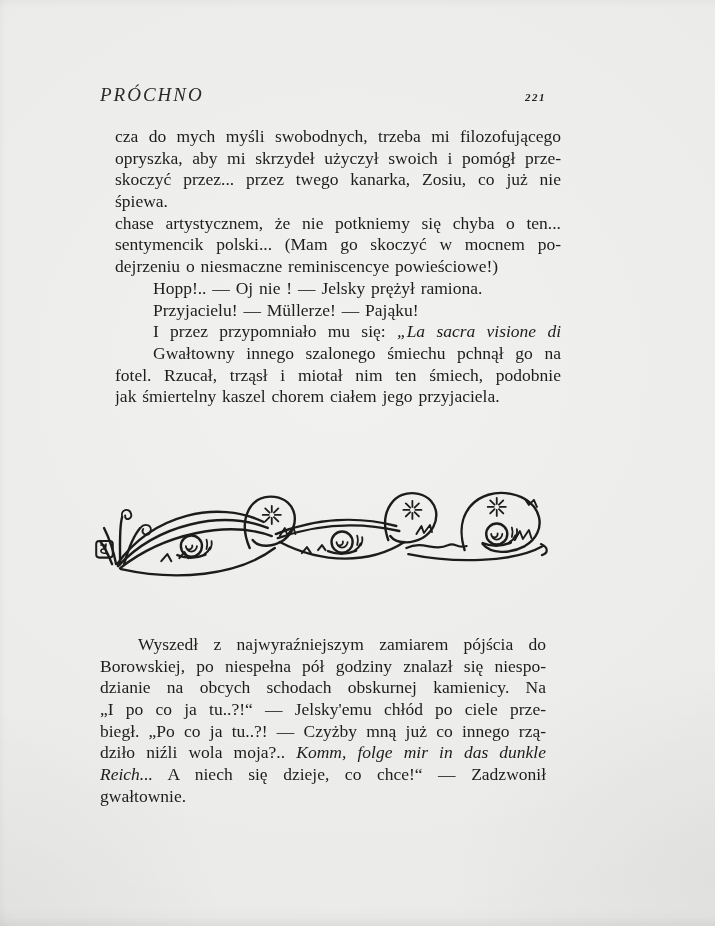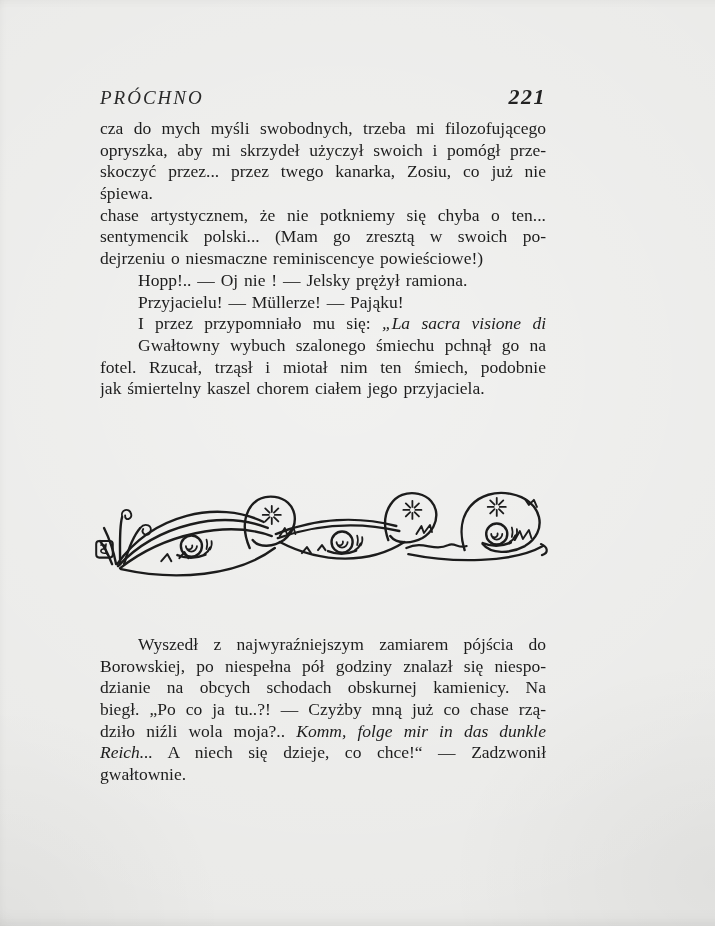--- a/index.html
+++ b/index.html
@@ -33,7 +33,7 @@
     font-style:italic; font-size:19px; letter-spacing:2px; color:#2a2a2a;
   }
   .page-number {
-    font-style:italic; font-weight:bold; font-size:22px; letter-spacing:1.5px; color:#222;
+    font-style:italic; font-weight:bold; font-size:11px; letter-spacing:1.5px; color:#222;
   }
   .text-block { position:absolute; left:100px; width:446px; color:#1d1d1d; }
   .text-block-1 { top:118px; }

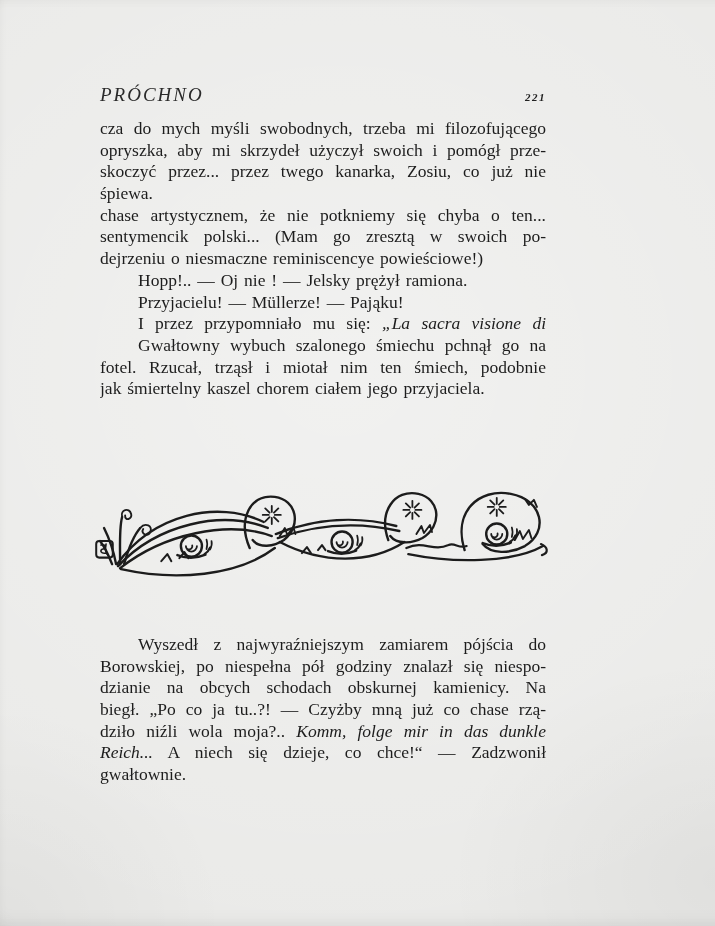--- a/index.html
+++ b/index.html
@@ -36,7 +36,7 @@
     font-style:italic; font-weight:bold; font-size:11px; letter-spacing:1.5px; color:#222;
   }
   .text-block { position:absolute; left:100px; width:446px; color:#1d1d1d; }
-  .text-block-1 { top:118px; }
+  .text-block-1 { top:126px;margin-left:15px; }
   .text-block-2 { top:634px; }
   .line {
     height:21.7px; line-height:21.7px;

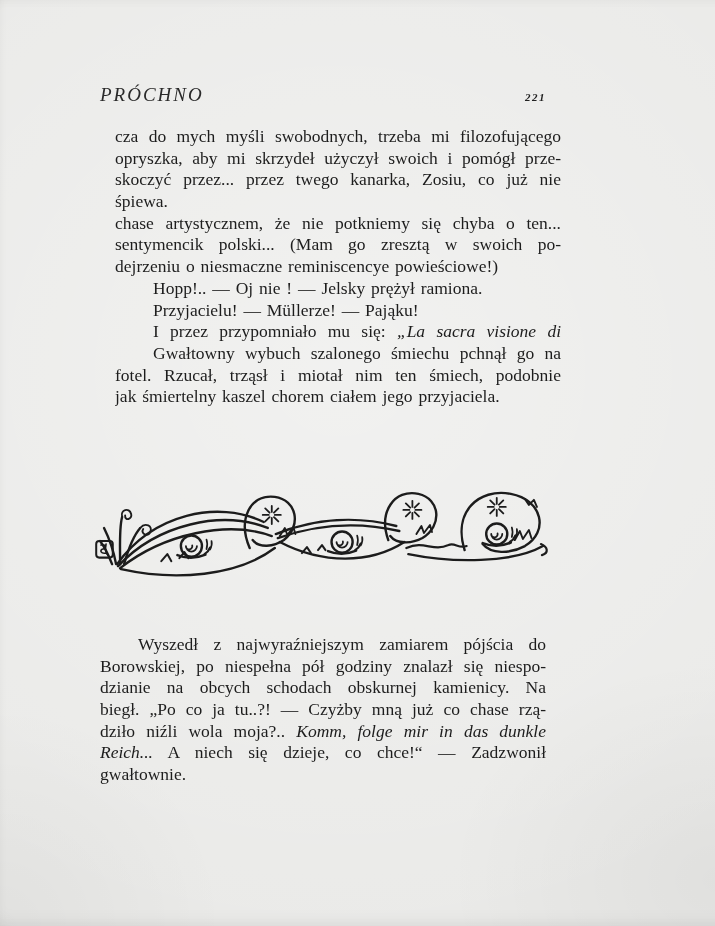--- a/index.html
+++ b/index.html
@@ -71,7 +71,7 @@
       <div class="line justify"><span>skoczyć przez... przez twego kanarka, Zosiu, co już nie</span></div>
       <div class="line"><span>śpiewa.</span></div>
       <div class="line justify"><span>chase artystycznem, że nie potkniemy się chyba o ten...</span></div>
-      <div class="line justify"><span>sentymencik polski... (Mam go zresztą w swoich po-</span></div>
+      <div class="line justify"><span>sentymencik polski... (Mam go skoczyć w mocnem po-</span></div>
       <div class="line"><span>dejrzeniu o niesmaczne reminiscencye powieściowe!)</span></div>
       <div class="line indent"><span>Hopp!.. — Oj nie ! — Jelsky prężył ramiona.</span></div>
       <div class="line indent"><span>Przyjacielu! — Müllerze! — Pająku!</span></div>

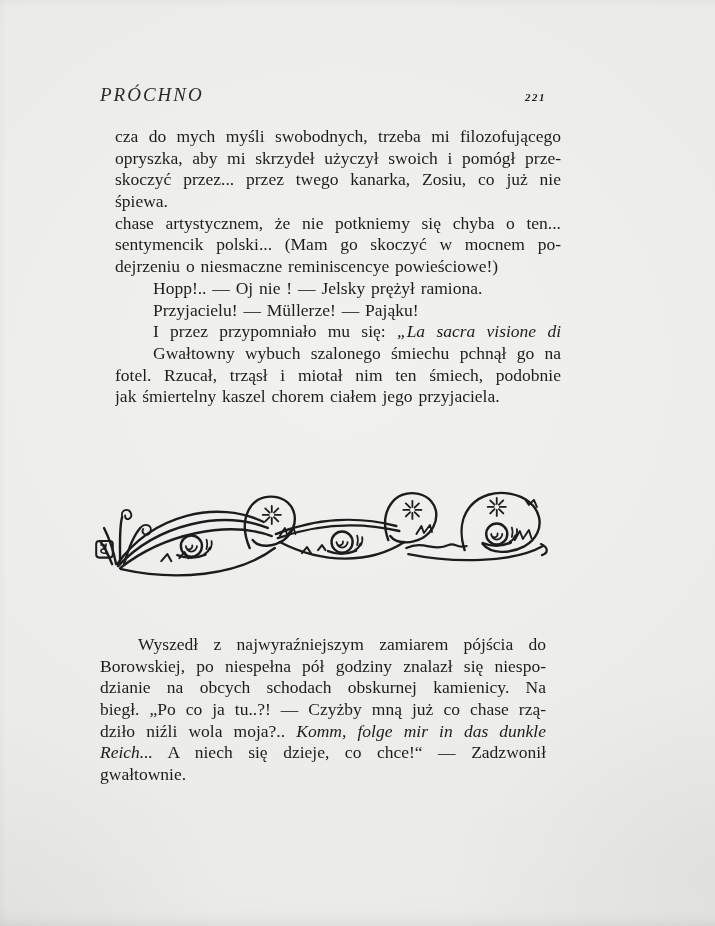--- a/index.html
+++ b/index.html
@@ -76,7 +76,7 @@
       <div class="line indent"><span>Hopp!.. — Oj nie ! — Jelsky prężył ramiona.</span></div>
       <div class="line indent"><span>Przyjacielu! — Müllerze! — Pająku!</span></div>
       <div class="line justify indent"><span>I przez przypomniało mu się: </span><span class="it">„La sacra visione di</span></div>
-      <div class="line justify indent"><span>Gwałtowny wybuch szalonego śmiechu pchnął go na</span></div>
+      <div class="line justify indent"><span>Gwałtowny innego szalonego śmiechu pchnął go na</span></div>
       <div class="line justify"><span>fotel. Rzucał, trząsł i miotał nim ten śmiech, podobnie</span></div>
       <div class="line"><span>jak śmiertelny kaszel chorem ciałem jego przyjaciela.</span></div>
     </div>

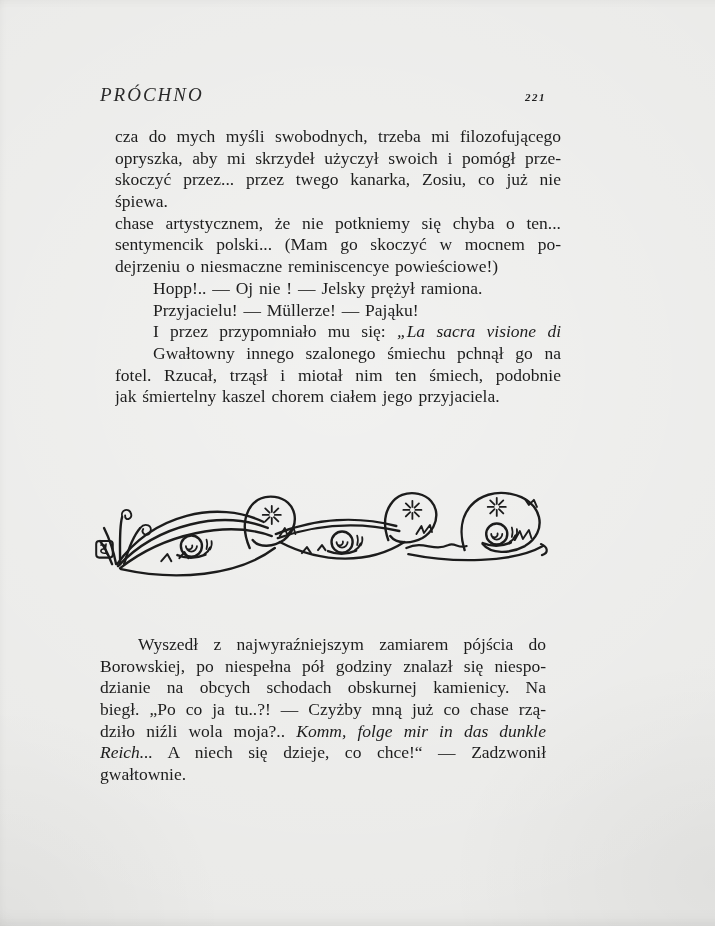--- a/index.html
+++ b/index.html
@@ -146,6 +146,7 @@
       <div class="line justify indent"><span>Wyszedł z najwyraźniejszym zamiarem pójścia do</span></div>
       <div class="line justify"><span>Borowskiej, po niespełna pół godziny znalazł się niespo-</span></div>
       <div class="line justify"><span>dzianie na obcych schodach obskurnej kamienicy. Na</span></div>
+      <div class="line justify"><span>„I po co ja tu..?!“ — Jelsky'emu chłód po ciele prze-</span></div>
       <div class="line justify"><span>biegł. „Po co ja tu..?! — Czyżby mną już co chase rzą-</span></div>
       <div class="line justify"><span>dziło niźli wola moja?.. </span><span class="it">Komm, folge mir in das dunkle</span></div>
       <div class="line justify"><span class="it">Reich...</span><span> A niech się dzieje, co chce!“ — Zadzwonił</span></div>

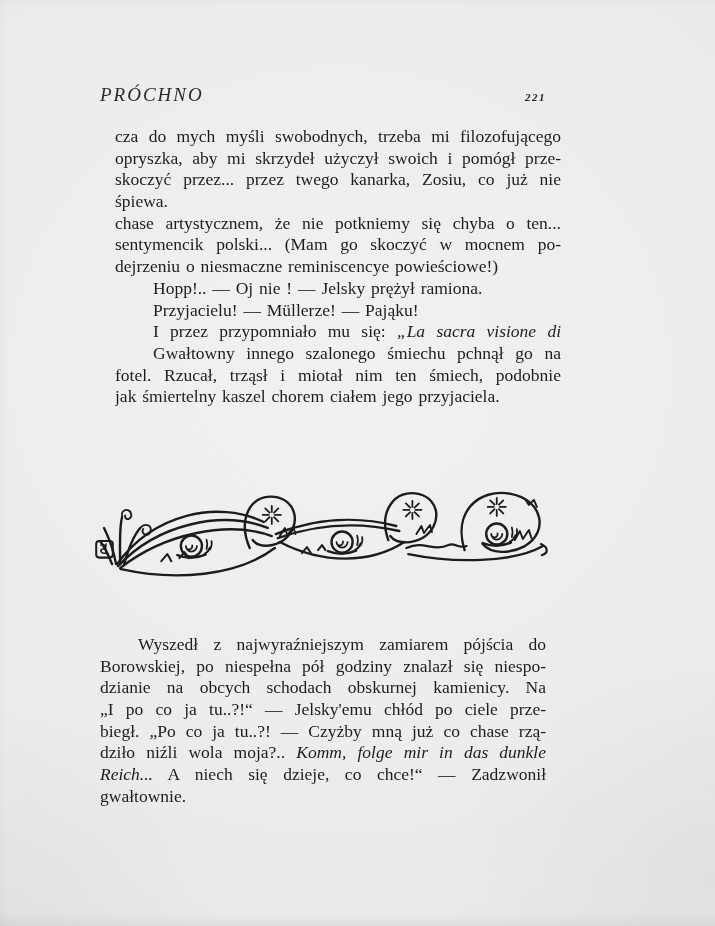--- a/index.html
+++ b/index.html
@@ -147,7 +147,7 @@
       <div class="line justify"><span>Borowskiej, po niespełna pół godziny znalazł się niespo-</span></div>
       <div class="line justify"><span>dzianie na obcych schodach obskurnej kamienicy. Na</span></div>
       <div class="line justify"><span>„I po co ja tu..?!“ — Jelsky'emu chłód po ciele prze-</span></div>
-      <div class="line justify"><span>biegł. „Po co ja tu..?! — Czyżby mną już co chase rzą-</span></div>
+      <div class="line justify"><span>biegł. „Po co ja tu..?! — Czyżby mną już co innego rzą-</span></div>
       <div class="line justify"><span>dziło niźli wola moja?.. </span><span class="it">Komm, folge mir in das dunkle</span></div>
       <div class="line justify"><span class="it">Reich...</span><span> A niech się dzieje, co chce!“ — Zadzwonił</span></div>
       <div class="line"><span>gwałtownie.</span></div>

